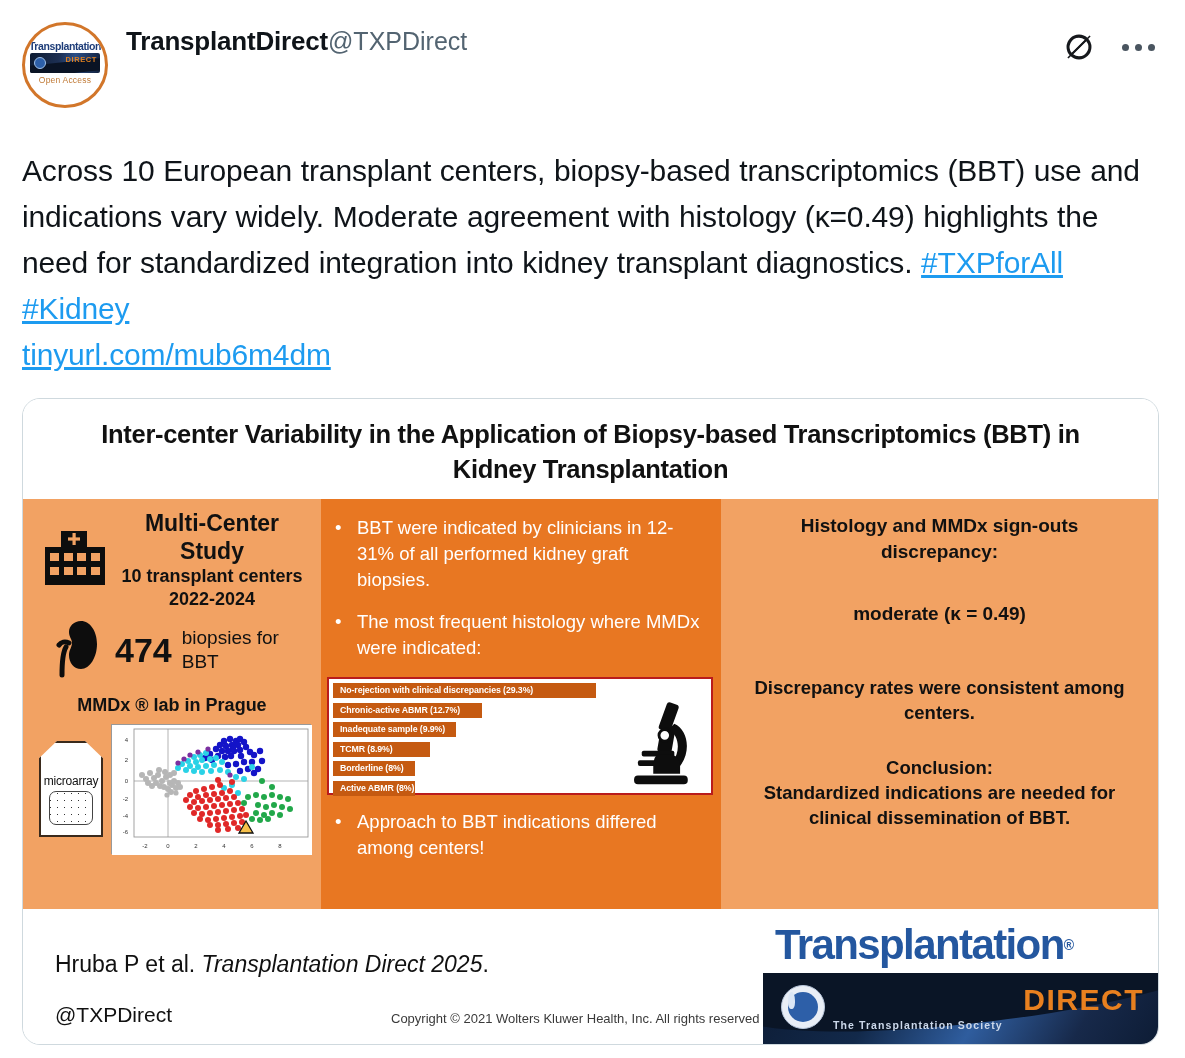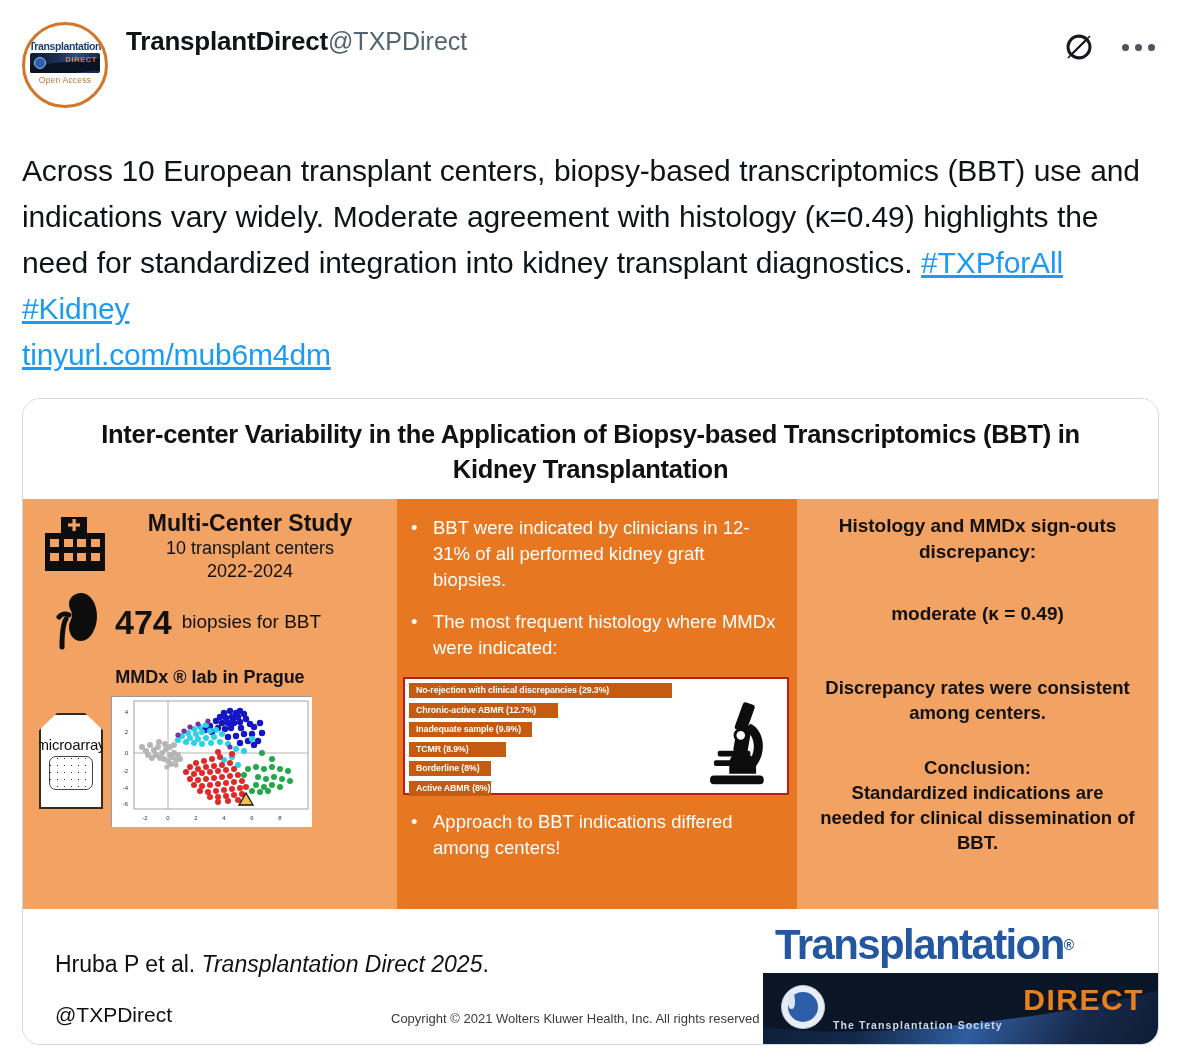--- a/index.html
+++ b/index.html
@@ -121,7 +121,7 @@
   }
 
   .columns { display: flex; height: 410px; }
-  .col-left   { width: 374px; background: #f2a263; position: relative; }
+  .col-left   { width: 298px; background: #f2a263; position: relative; }
   .col-mid    { width: 400px; background: #e87722; position: relative; }
   .col-right  { flex: 1;      background: #f2a263; position: relative; }
 

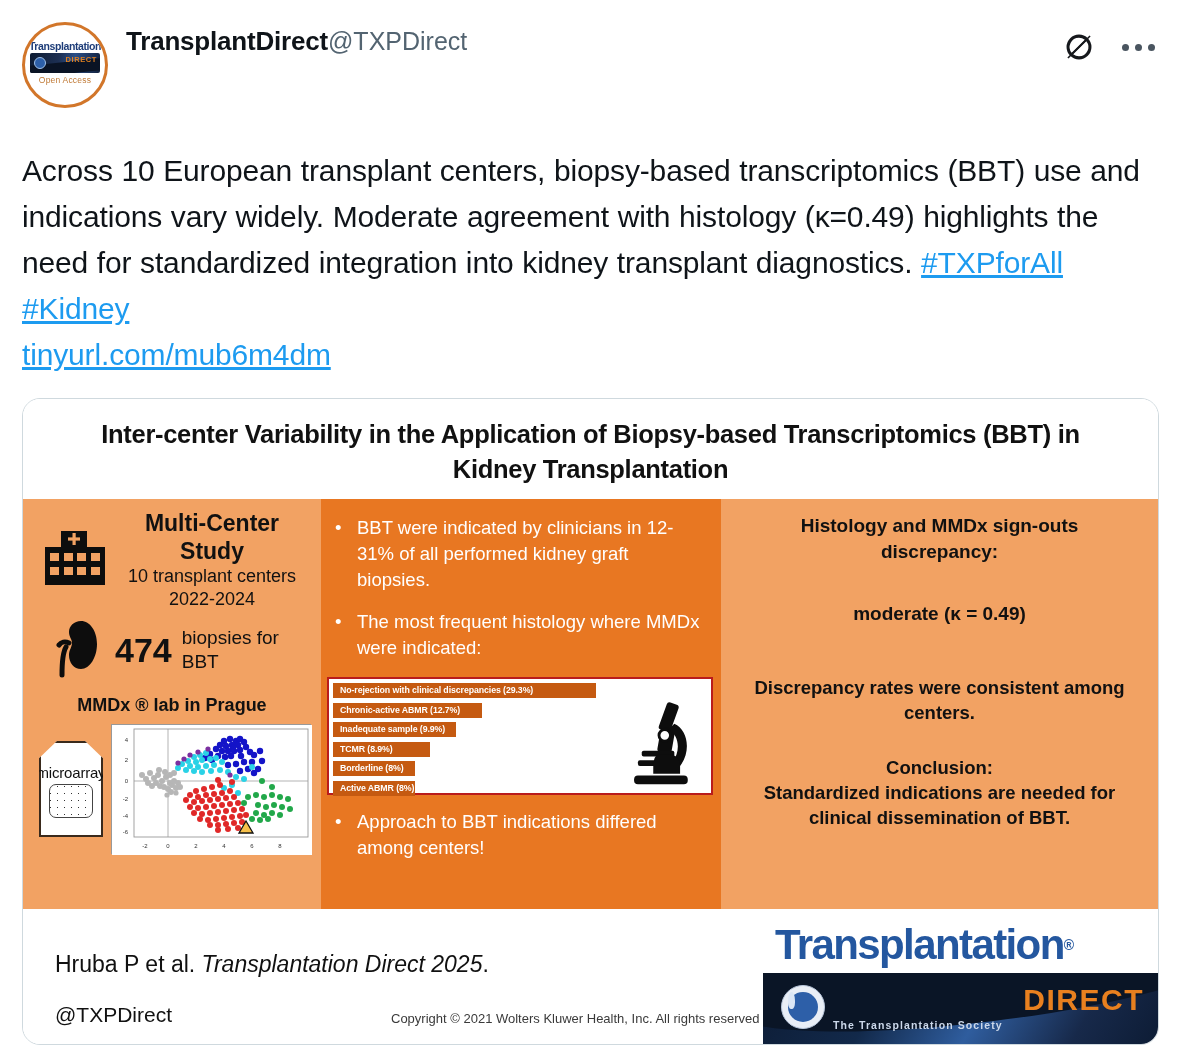--- a/index.html
+++ b/index.html
@@ -130,7 +130,7 @@
   .hospital-icon { width: 64px; flex:0 0 64px; margin-right: 6px; }
   .mc-head { text-align: center; flex: 1; padding-right: 10px; }
   .mc-title { font-size: 23px; font-weight: 700; color:#111; line-height: 28px; }
-  .mc-sub  { font-size: 18px; font-weight: 400; color:#111; line-height: 23px; }
+  .mc-sub  { font-size: 18px; font-weight: 700; color:#111; line-height: 23px; }
   .kid-row { display:flex; align-items:center; padding: 6px 0 0 26px; }
   .kidney-icon { width: 52px; flex: 0 0 52px; margin-right: 14px; }
   .big-num { font-size: 34px; font-weight: 700; color:#111; line-height:34px; margin-right:10px;}

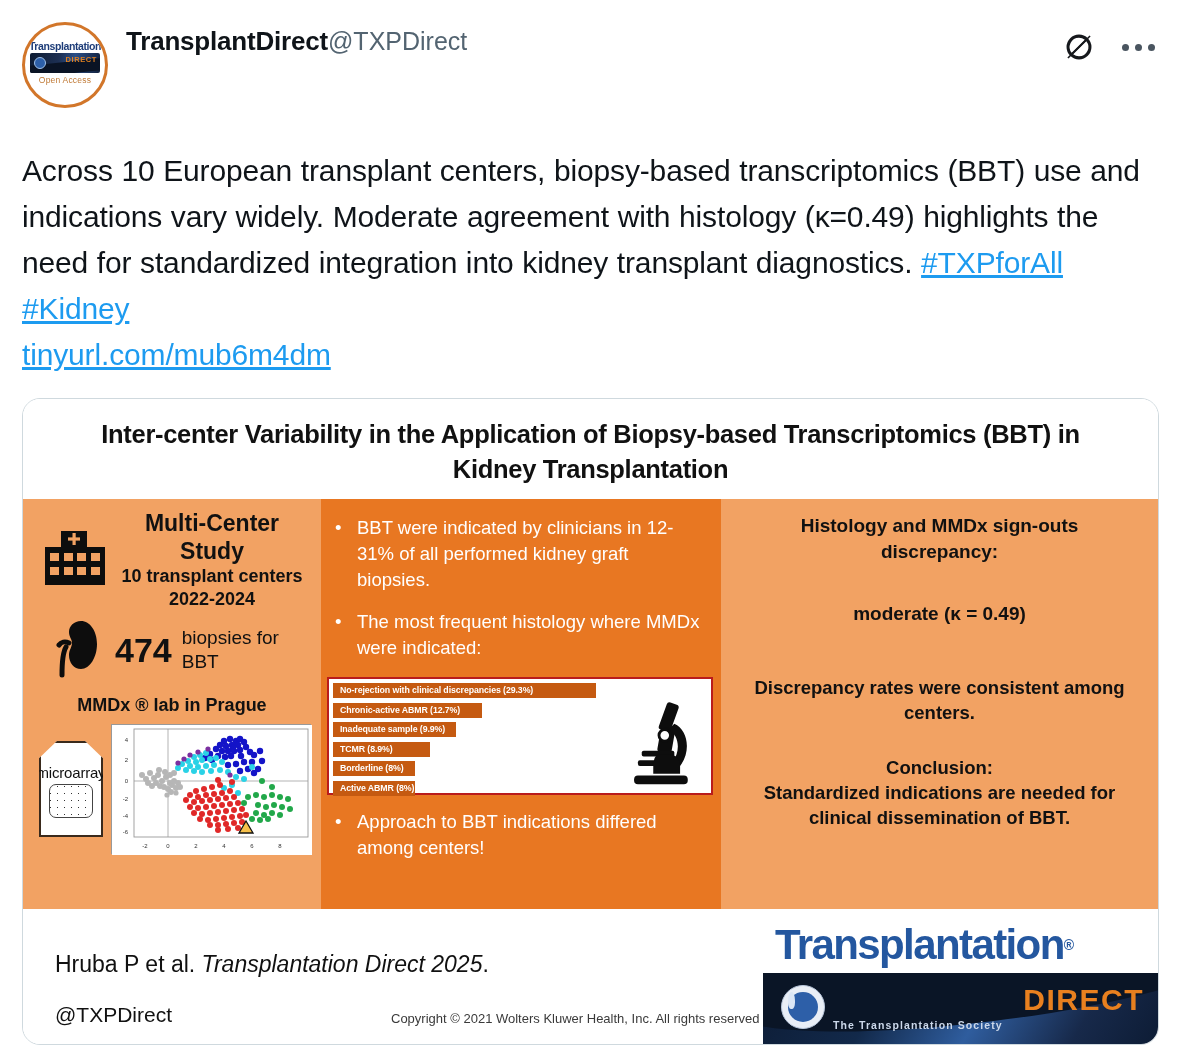--- a/index.html
+++ b/index.html
@@ -144,7 +144,7 @@
     clip-path: polygon(28% 0%, 72% 0%, 100% 18%, 100% 100%, 0% 100%, 0% 18%);
     display:flex; flex-direction:column; align-items:center; justify-content:flex-start;
   }
-  .chip-label { font-size: 15px; color:#111; margin-top: 21px; letter-spacing:-0.2px;text-align:center;}
+  .chip-label { font-size: 12px; color:#111; margin-top: 31px; letter-spacing:-0.2px;text-align:center;}
   .chip-grid {
     margin-top: 3px; width: 44px; height: 34px; border:1.5px solid #444; border-radius:7px;
     background:

